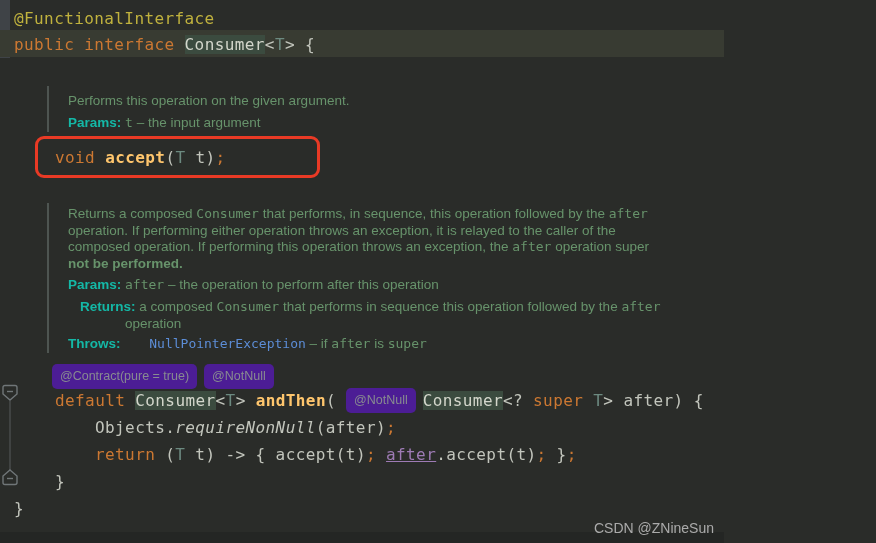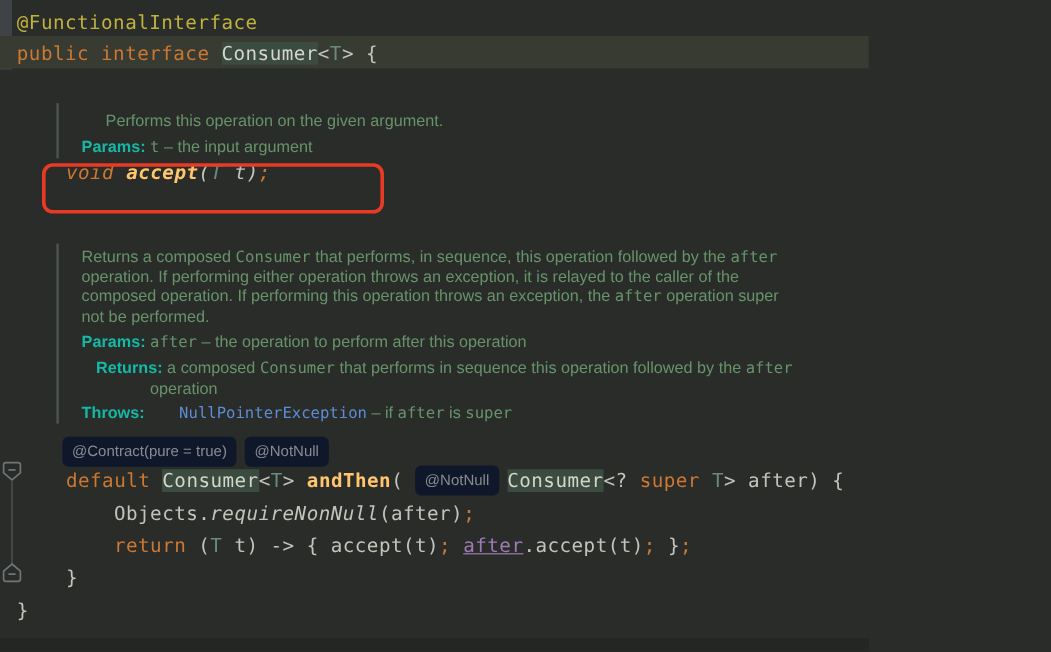--- a/index.html
+++ b/index.html
@@ -64,7 +64,7 @@
   <div>
       <div class="line code" style="left: 14px; top: 8px;"><span class="tk-annotation">@FunctionalInterface</span></div>
       <div class="line code" style="left: 14px; top: 34px;"><span class="tk-keyword">public interface </span><span class="tk-hl">Consumer</span><span class="tk-plain">&lt;</span><span class="tk-typeparam">T</span><span class="tk-plain">&gt; {</span></div>
-      <div class="line doc" style="left: 68px; top: 93px; margin-left: 20px;"><span class="tk-doc">Performs this operation on the given argument.</span></div>
+      <div class="line doc" style="left: 68px; top: 93px;"><span class="tk-doc">Performs this operation on the given argument.</span></div>
       <div class="line doc" style="left: 68px; top: 115px;"><span class="tk-doc-label">Params: </span><span class="tk-doc-code">t</span><span class="tk-doc"> – the input argument</span></div>
       <div class="line code" style="left: 55px; top: 133px; font-style: italic;"><span class="tk-keyword">void</span><span class="tk-plain"> </span><span class="tk-method">accept</span><span class="tk-plain">(</span><span class="tk-typeparam">T</span><span class="tk-plain"> t)</span><span class="tk-semi">;</span></div>
       <div class="line doc" style="left: 68px; top: 206px;"><span class="tk-doc">Returns a composed </span><span class="tk-doc-code">Consumer</span><span class="tk-doc"> that performs, in sequence, this operation followed by the </span><span class="tk-doc-code">after</span></div>

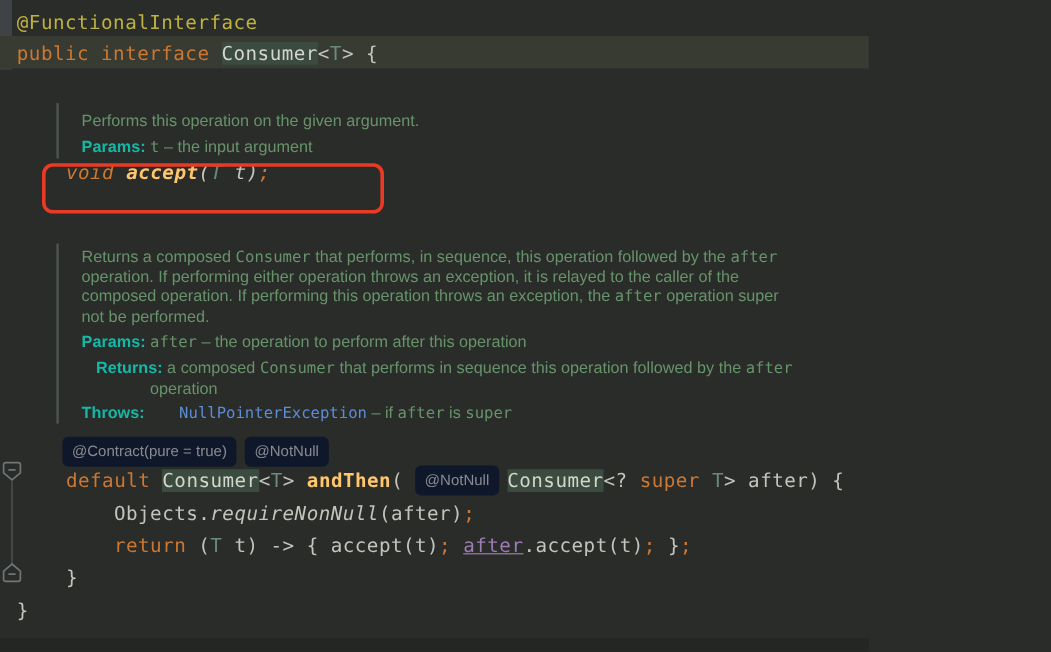--- a/index.html
+++ b/index.html
@@ -66,7 +66,7 @@
       <div class="line code" style="left: 14px; top: 34px;"><span class="tk-keyword">public interface </span><span class="tk-hl">Consumer</span><span class="tk-plain">&lt;</span><span class="tk-typeparam">T</span><span class="tk-plain">&gt; {</span></div>
       <div class="line doc" style="left: 68px; top: 93px;"><span class="tk-doc">Performs this operation on the given argument.</span></div>
       <div class="line doc" style="left: 68px; top: 115px;"><span class="tk-doc-label">Params: </span><span class="tk-doc-code">t</span><span class="tk-doc"> – the input argument</span></div>
-      <div class="line code" style="left: 55px; top: 133px; font-style: italic;"><span class="tk-keyword">void</span><span class="tk-plain"> </span><span class="tk-method">accept</span><span class="tk-plain">(</span><span class="tk-typeparam">T</span><span class="tk-plain"> t)</span><span class="tk-semi">;</span></div>
+      <div class="line code" style="left: 55px; top: 147px;"><span class="tk-keyword">void</span><span class="tk-plain"> </span><span class="tk-method">accept</span><span class="tk-plain">(</span><span class="tk-typeparam">T</span><span class="tk-plain"> t)</span><span class="tk-semi">;</span></div>
       <div class="line doc" style="left: 68px; top: 206px;"><span class="tk-doc">Returns a composed </span><span class="tk-doc-code">Consumer</span><span class="tk-doc"> that performs, in sequence, this operation followed by the </span><span class="tk-doc-code">after</span></div>
       <div class="line doc" style="left: 68px; top: 223px;"><span class="tk-doc">operation. If performing either operation throws an exception, it is relayed to the caller of the</span></div>
       <div class="line doc" style="left: 68px; top: 239px;"><span class="tk-doc">composed operation. If performing this operation throws an exception, the </span><span class="tk-doc-code">after</span><span class="tk-doc"> operation super</span></div>

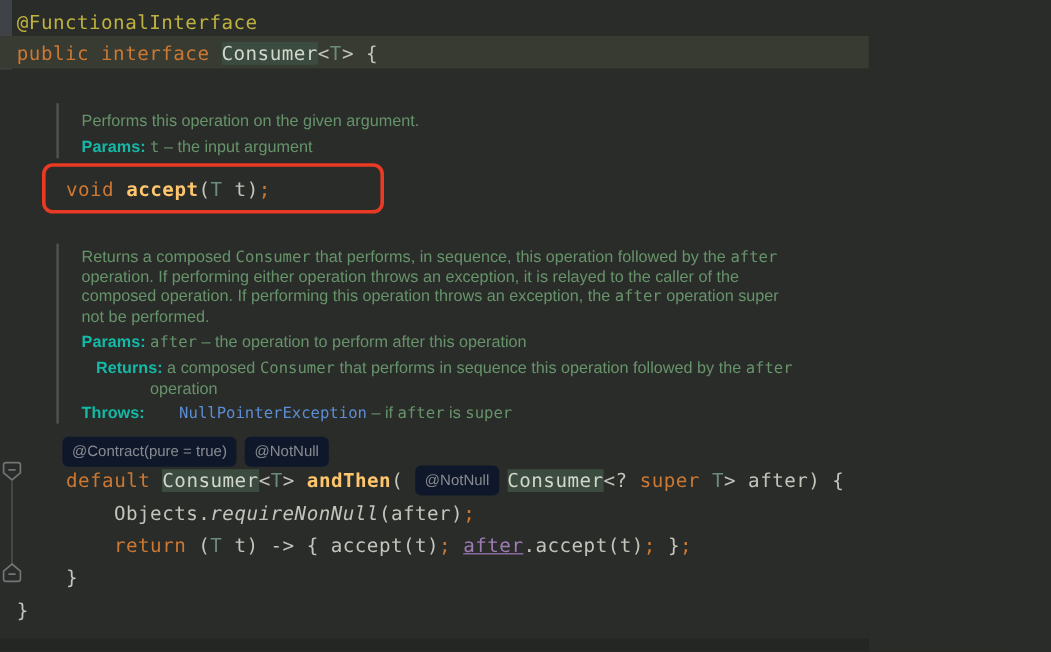--- a/index.html
+++ b/index.html
@@ -70,7 +70,7 @@
       <div class="line doc" style="left: 68px; top: 206px;"><span class="tk-doc">Returns a composed </span><span class="tk-doc-code">Consumer</span><span class="tk-doc"> that performs, in sequence, this operation followed by the </span><span class="tk-doc-code">after</span></div>
       <div class="line doc" style="left: 68px; top: 223px;"><span class="tk-doc">operation. If performing either operation throws an exception, it is relayed to the caller of the</span></div>
       <div class="line doc" style="left: 68px; top: 239px;"><span class="tk-doc">composed operation. If performing this operation throws an exception, the </span><span class="tk-doc-code">after</span><span class="tk-doc"> operation super</span></div>
-      <div class="line doc" style="left: 68px; top: 256px;"><span class="tk-doc">not be performed.</span></div>
+      <div class="line doc" style="left: 68px; top: 256px; font-weight: bold;"><span class="tk-doc">not be performed.</span></div>
       <div class="line doc" style="left: 68px; top: 277px;"><span class="tk-doc-label">Params: </span><span class="tk-doc-code">after</span><span class="tk-doc"> – the operation to perform after this operation</span></div>
       <div class="line doc" style="left: 68px; top: 299px; margin-left: 12px;"><span class="tk-doc-label">Returns: </span><span class="tk-doc">a composed </span><span class="tk-doc-code">Consumer</span><span class="tk-doc"> that performs in sequence this operation followed by the </span><span class="tk-doc-code">after</span></div>
       <div class="line doc" style="left: 125px; top: 316px;"><span class="tk-doc">operation</span></div>

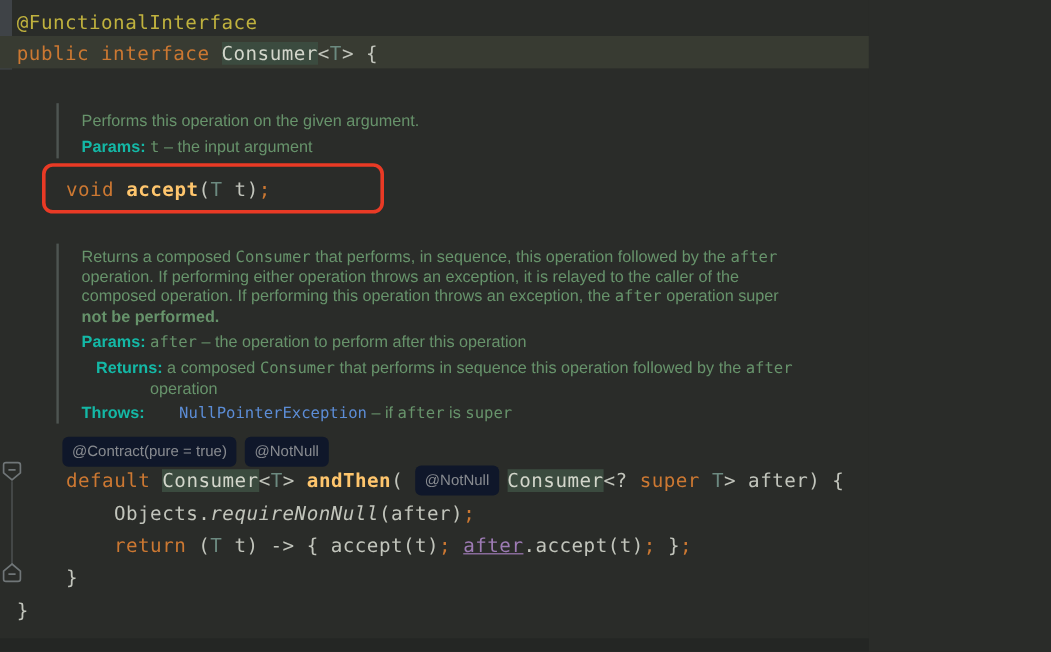--- a/index.html
+++ b/index.html
@@ -29,7 +29,7 @@
   .tk-inlay {
     display:inline-block; transform:translateY(-2px);
     font-family:"Liberation Sans", sans-serif; font-size:12.5px; font-weight:normal;
-    letter-spacing:0; color:#888B90; background:#0f172a;
+    letter-spacing:0; color:#888B90; background:#4c1d95;
     border-radius:5px; padding:1px 8px 2px 8px; margin-right:7px;
   }
 

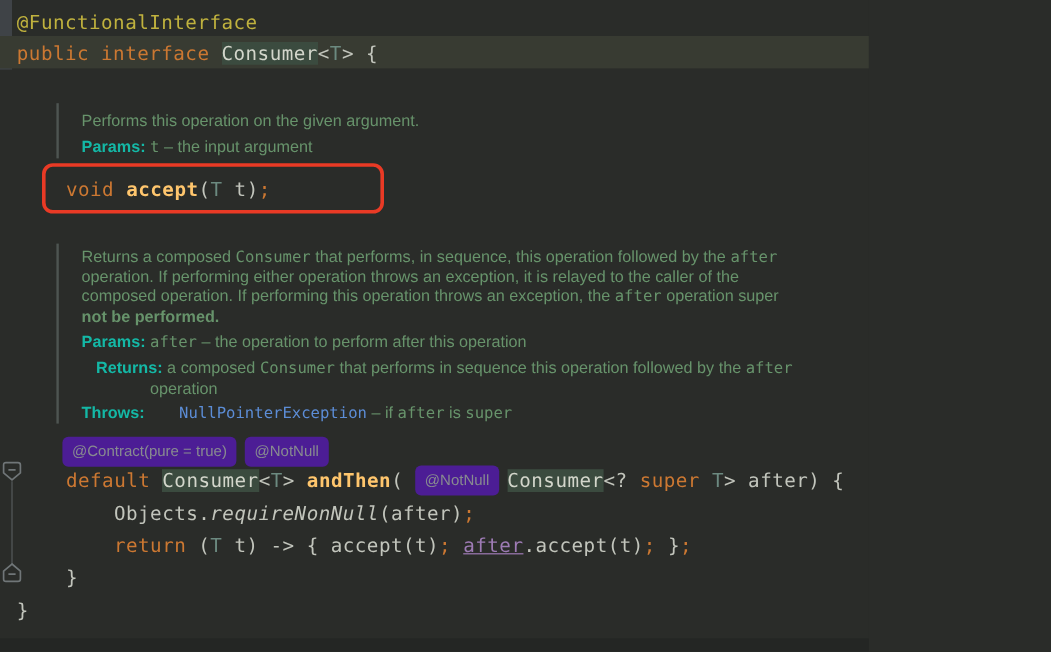--- a/index.html
+++ b/index.html
@@ -98,6 +98,7 @@
   </svg>
 
   <div class="bottom-band"></div>
+  <div class="watermark">CSDN @ZNineSun</div>
 </div>
 
 </body></html>

